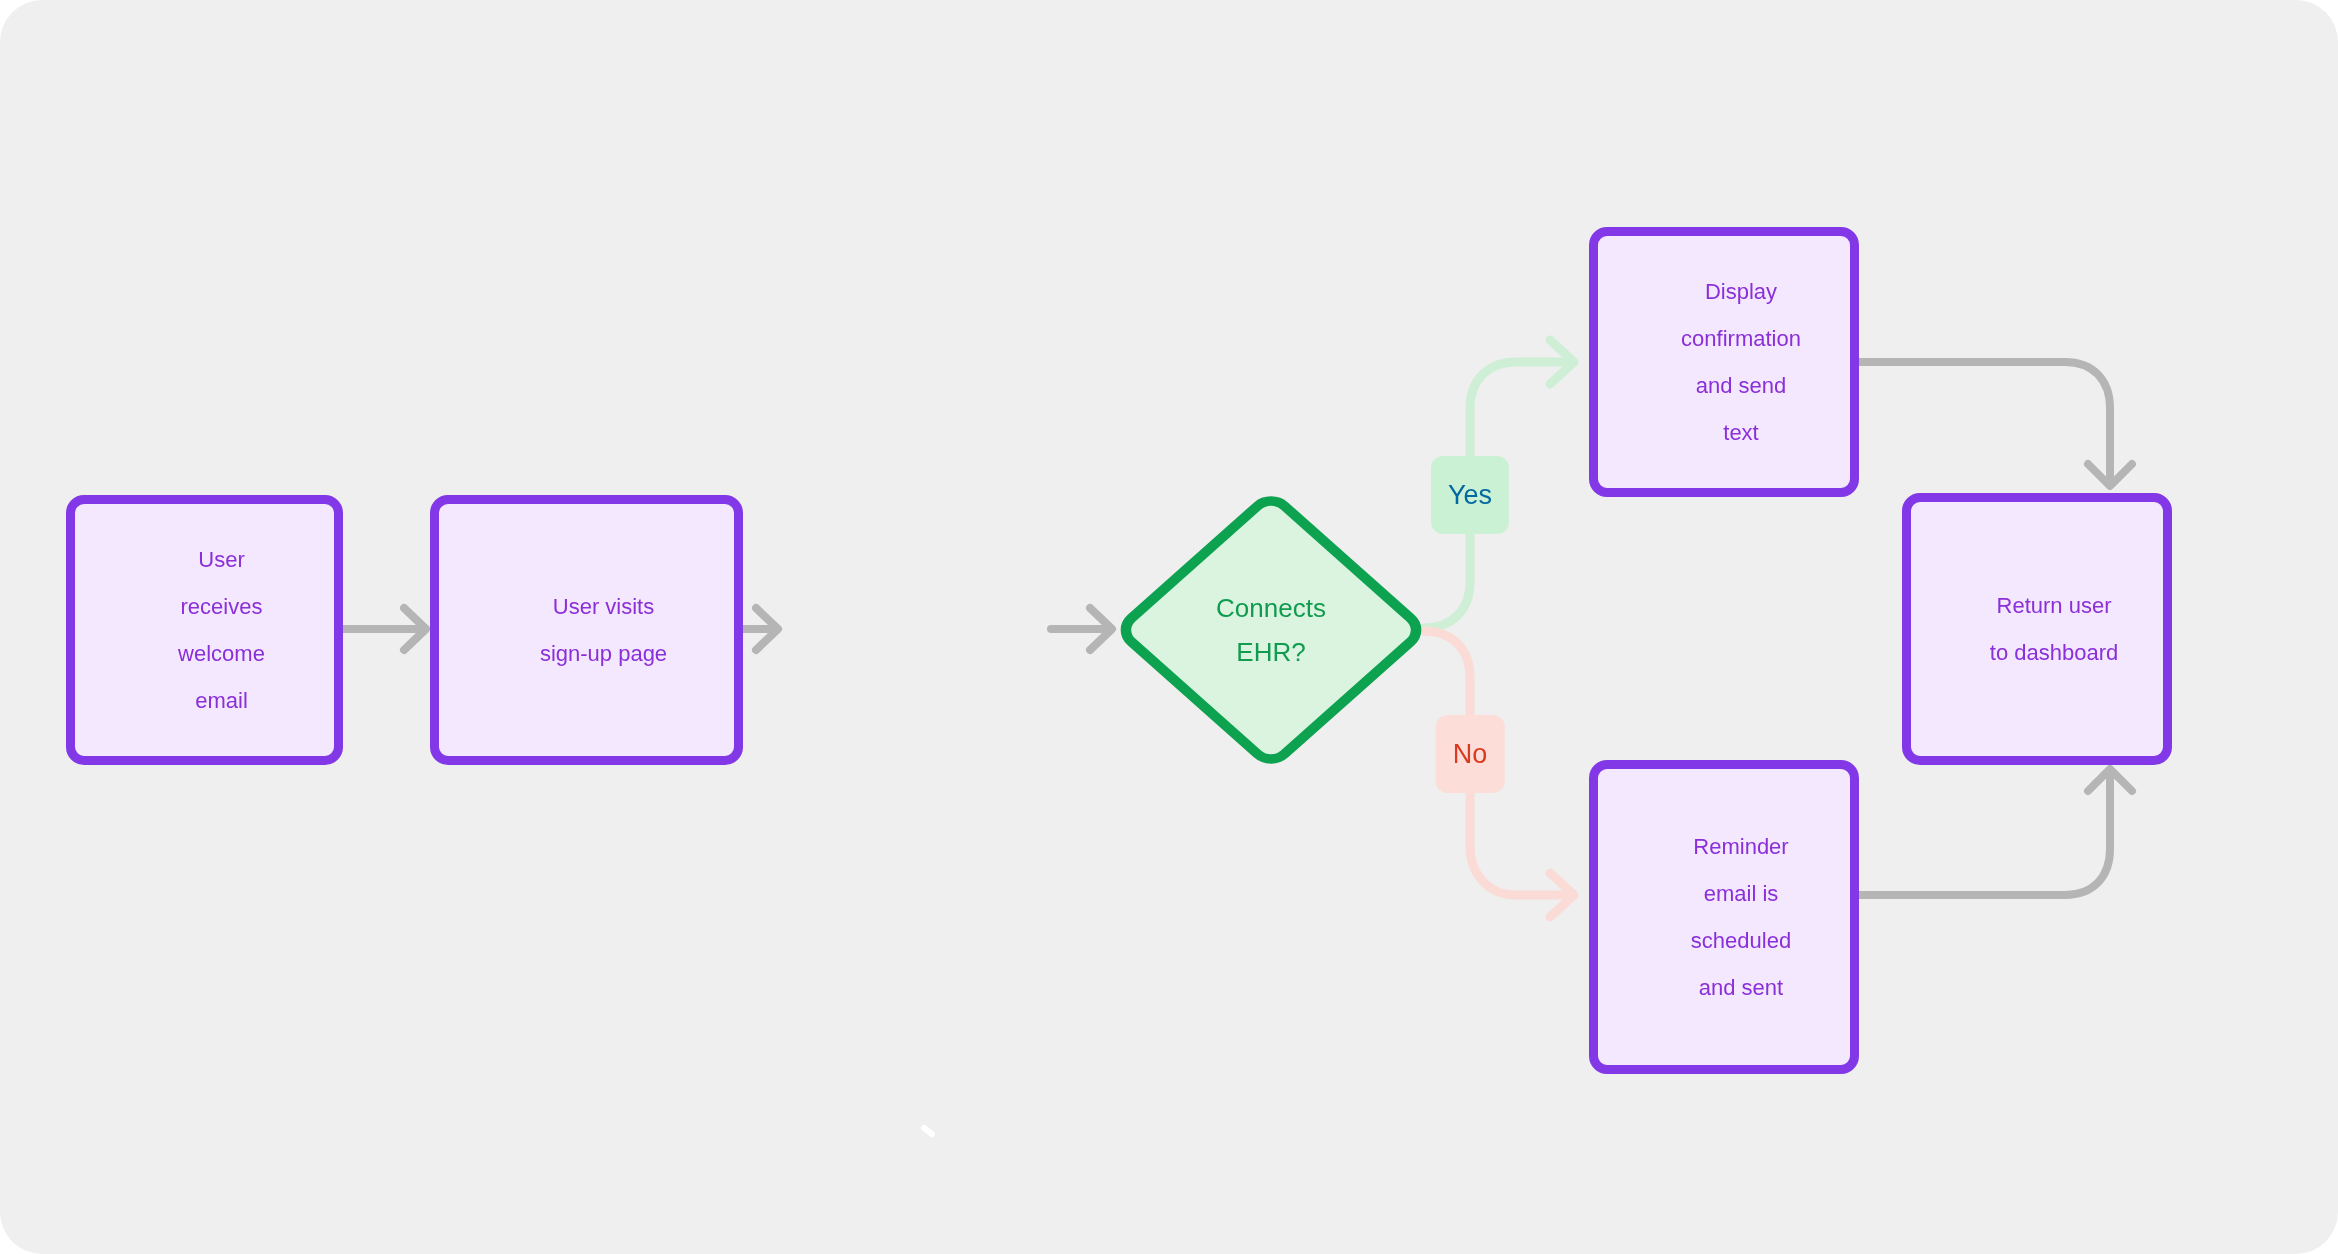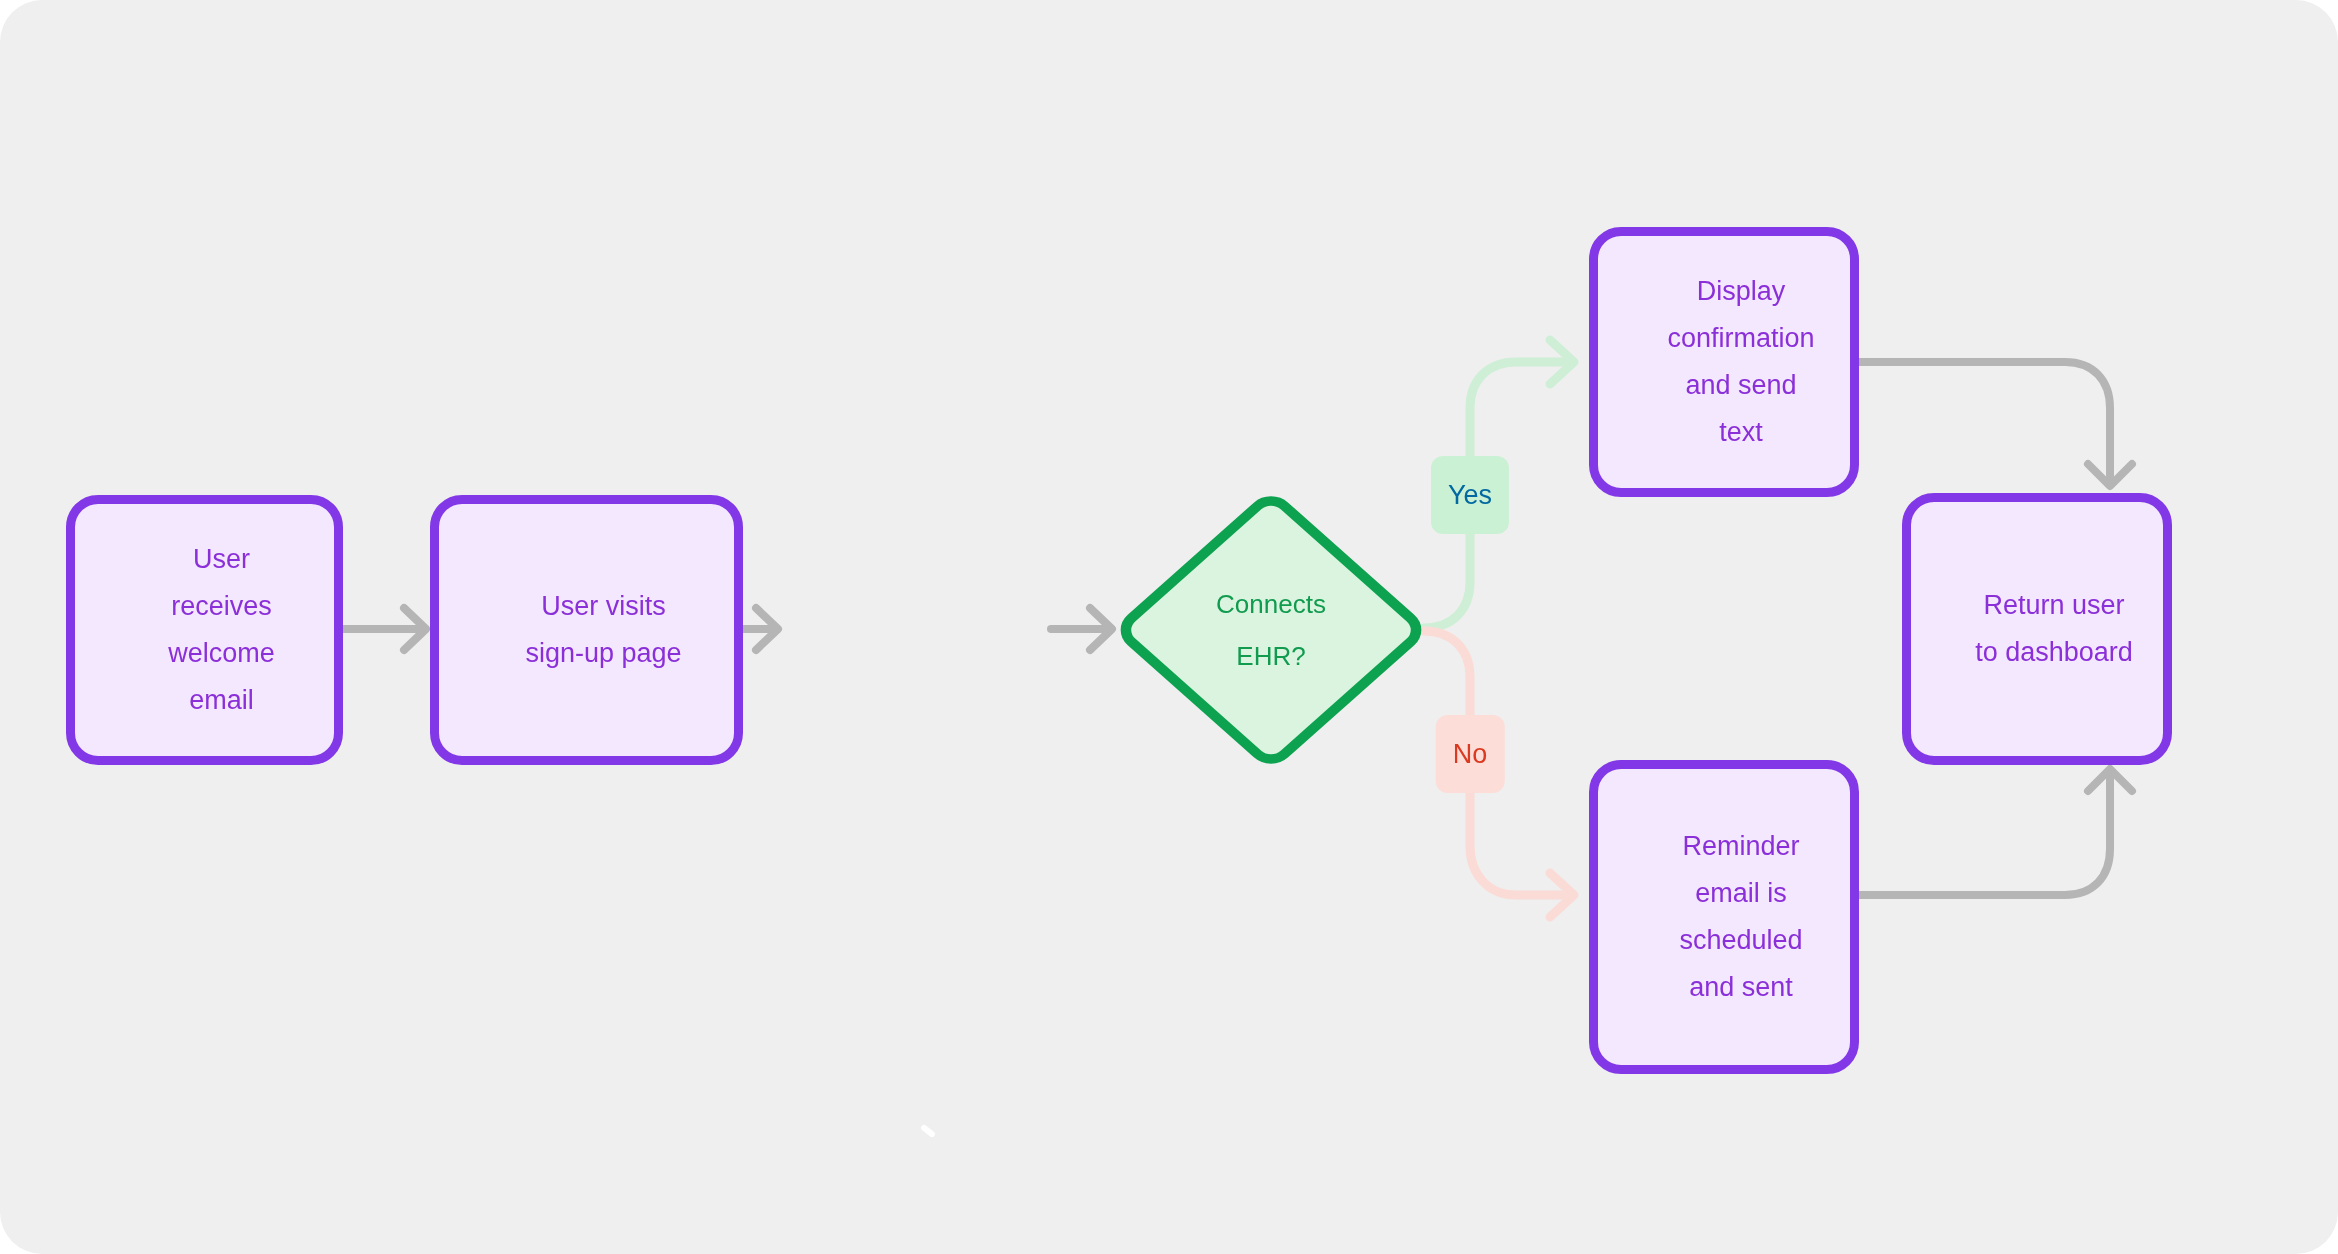--- a/index.html
+++ b/index.html
@@ -34,13 +34,13 @@
     box-sizing: border-box;
     border: 9px solid #8338E8;
     background: #F3E8FD;
-    border-radius: 32px;
+    border-radius: 18px;
     display: flex;
     align-items: center;
     justify-content: center;
     text-align: center;
     color: #8B2FD9;
-    font-size: 27px;
+    font-size: 22px;
     line-height: 47px;
     white-space: pre-line;
     padding-left: 34px;

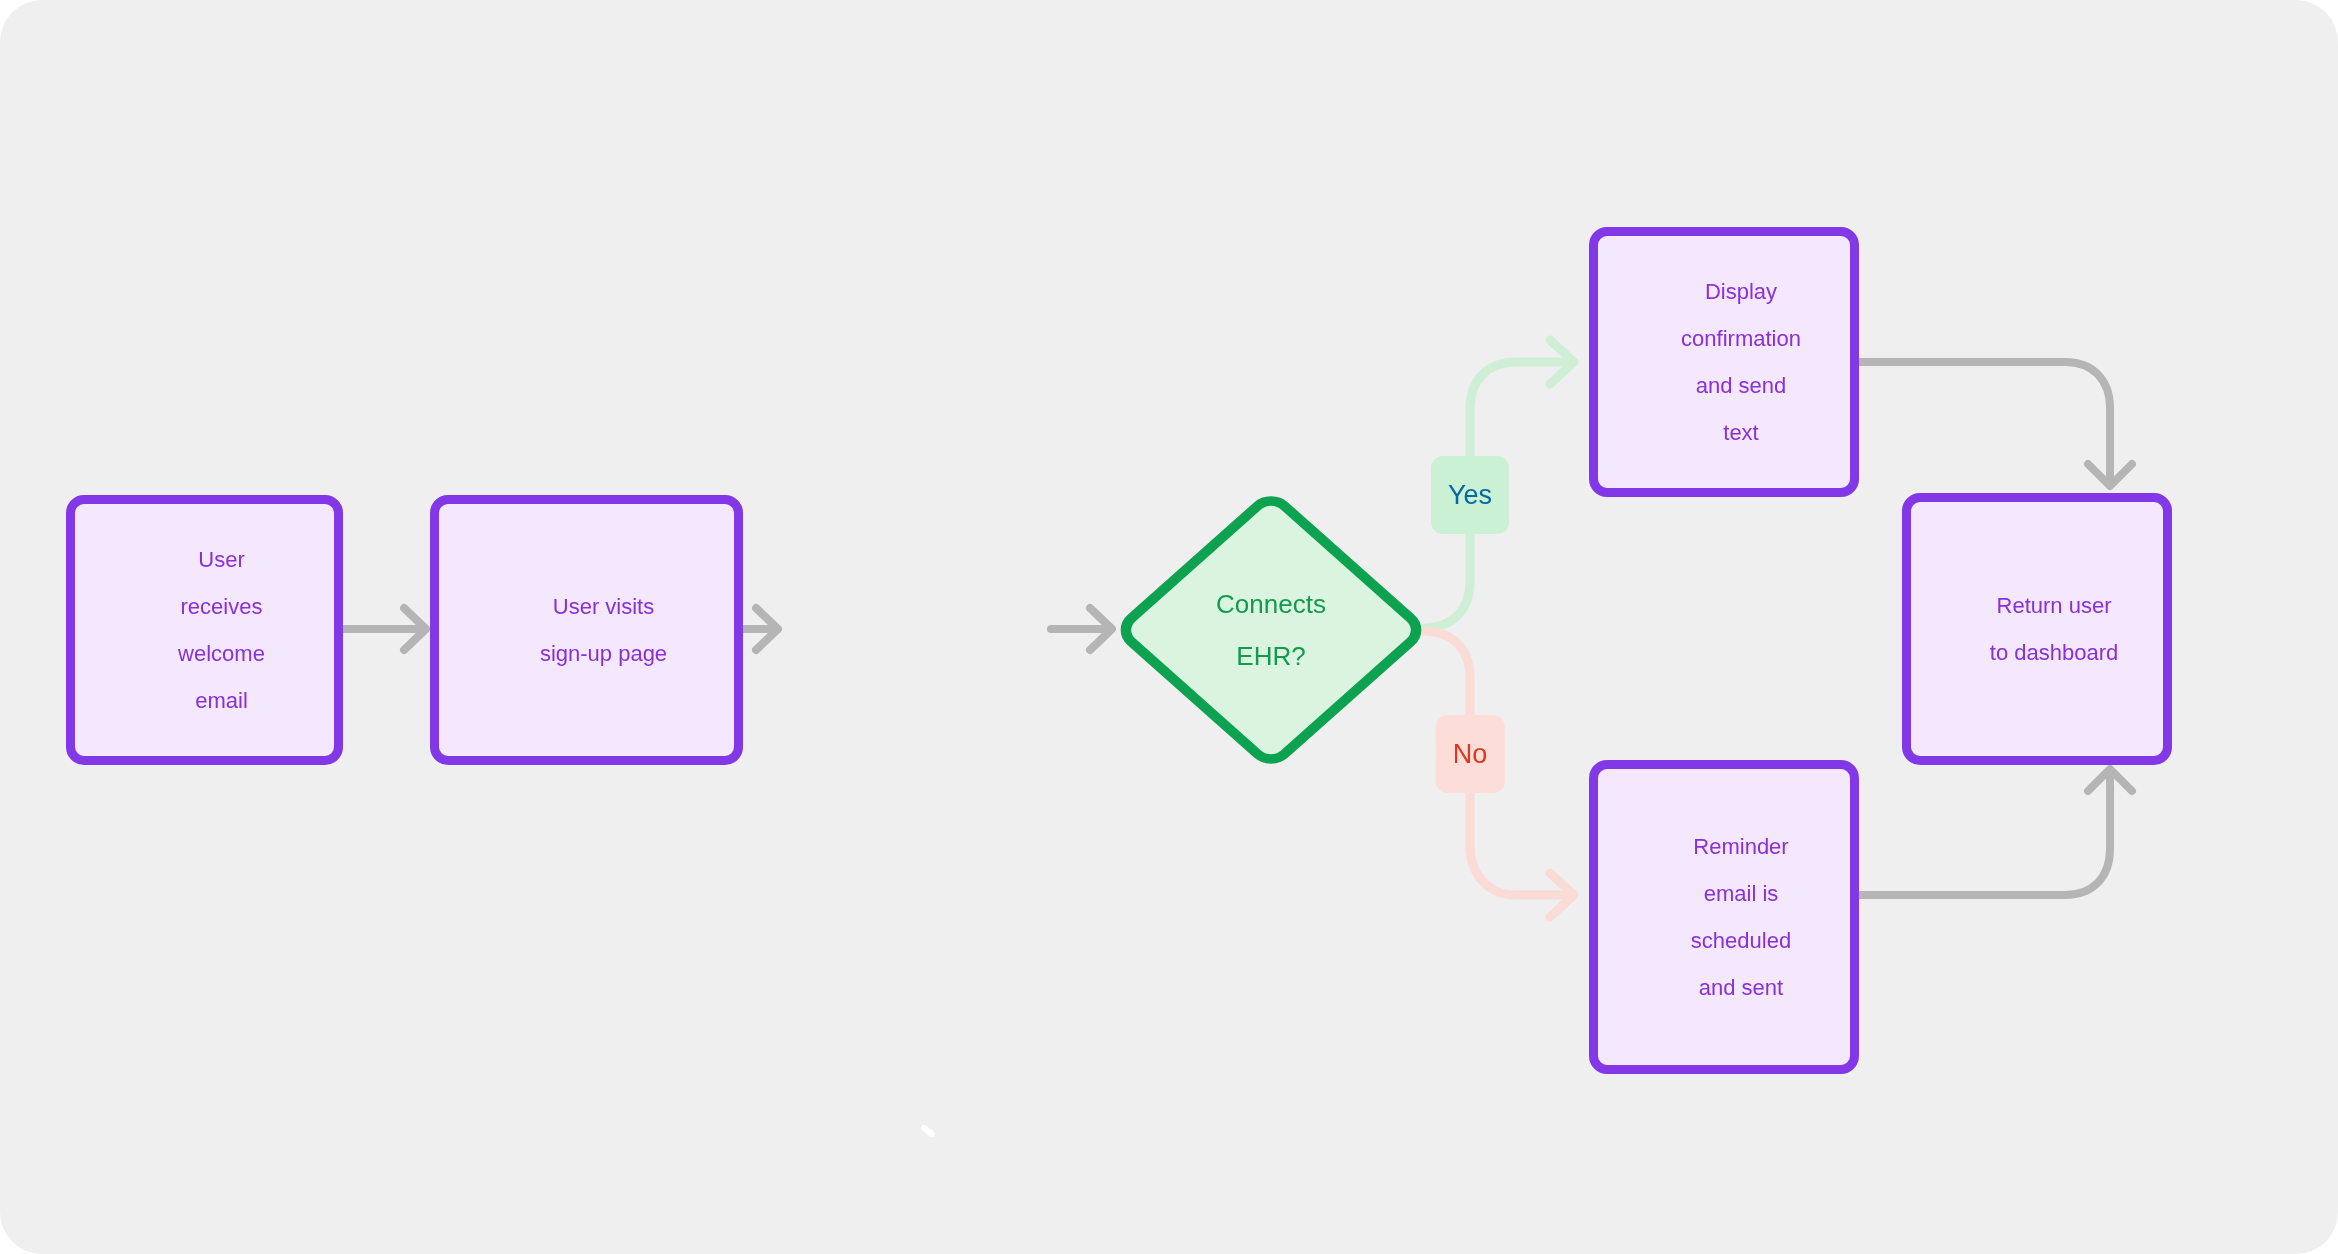--- a/index.html
+++ b/index.html
@@ -65,7 +65,7 @@
     text-align: center;
     color: #119B4F;
     font-size: 26px;
-    line-height: 52px;
+    line-height: 44px;
     white-space: pre-line;
   }
   .chip {

